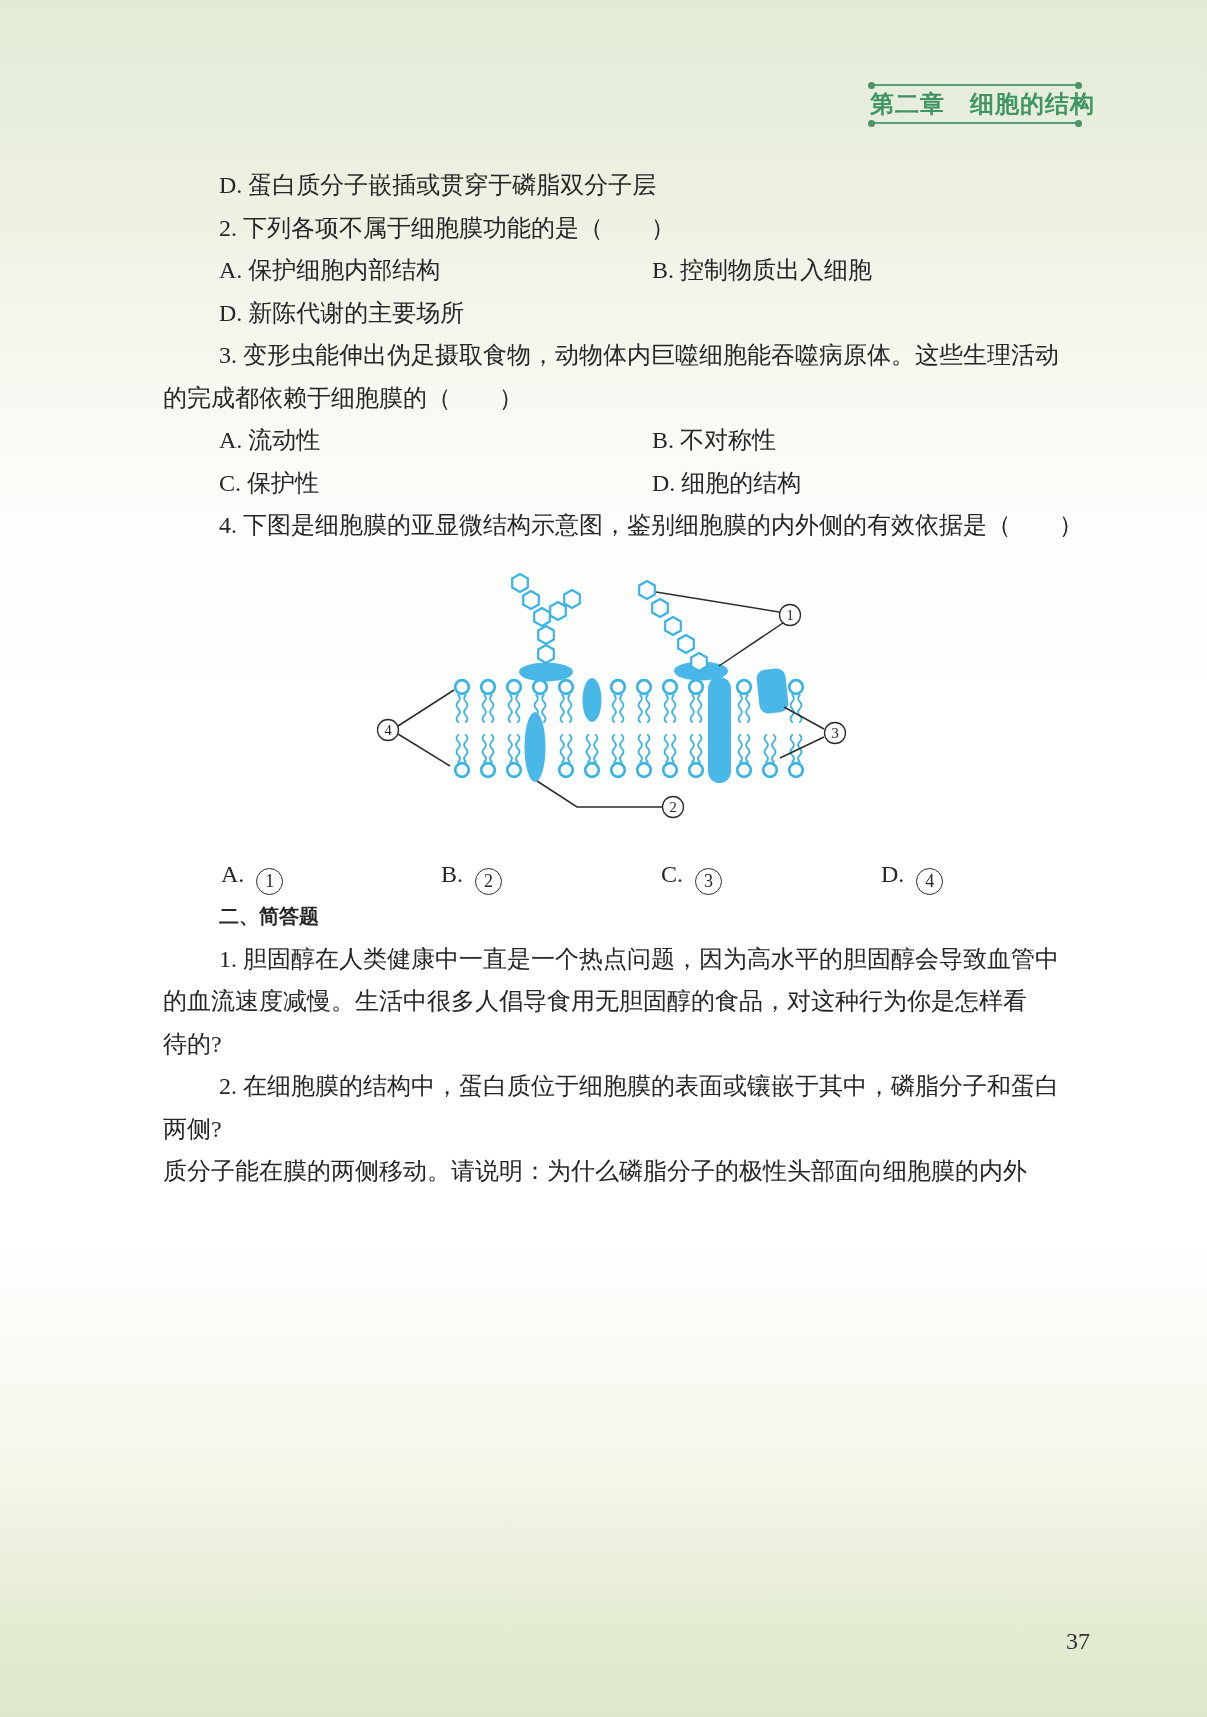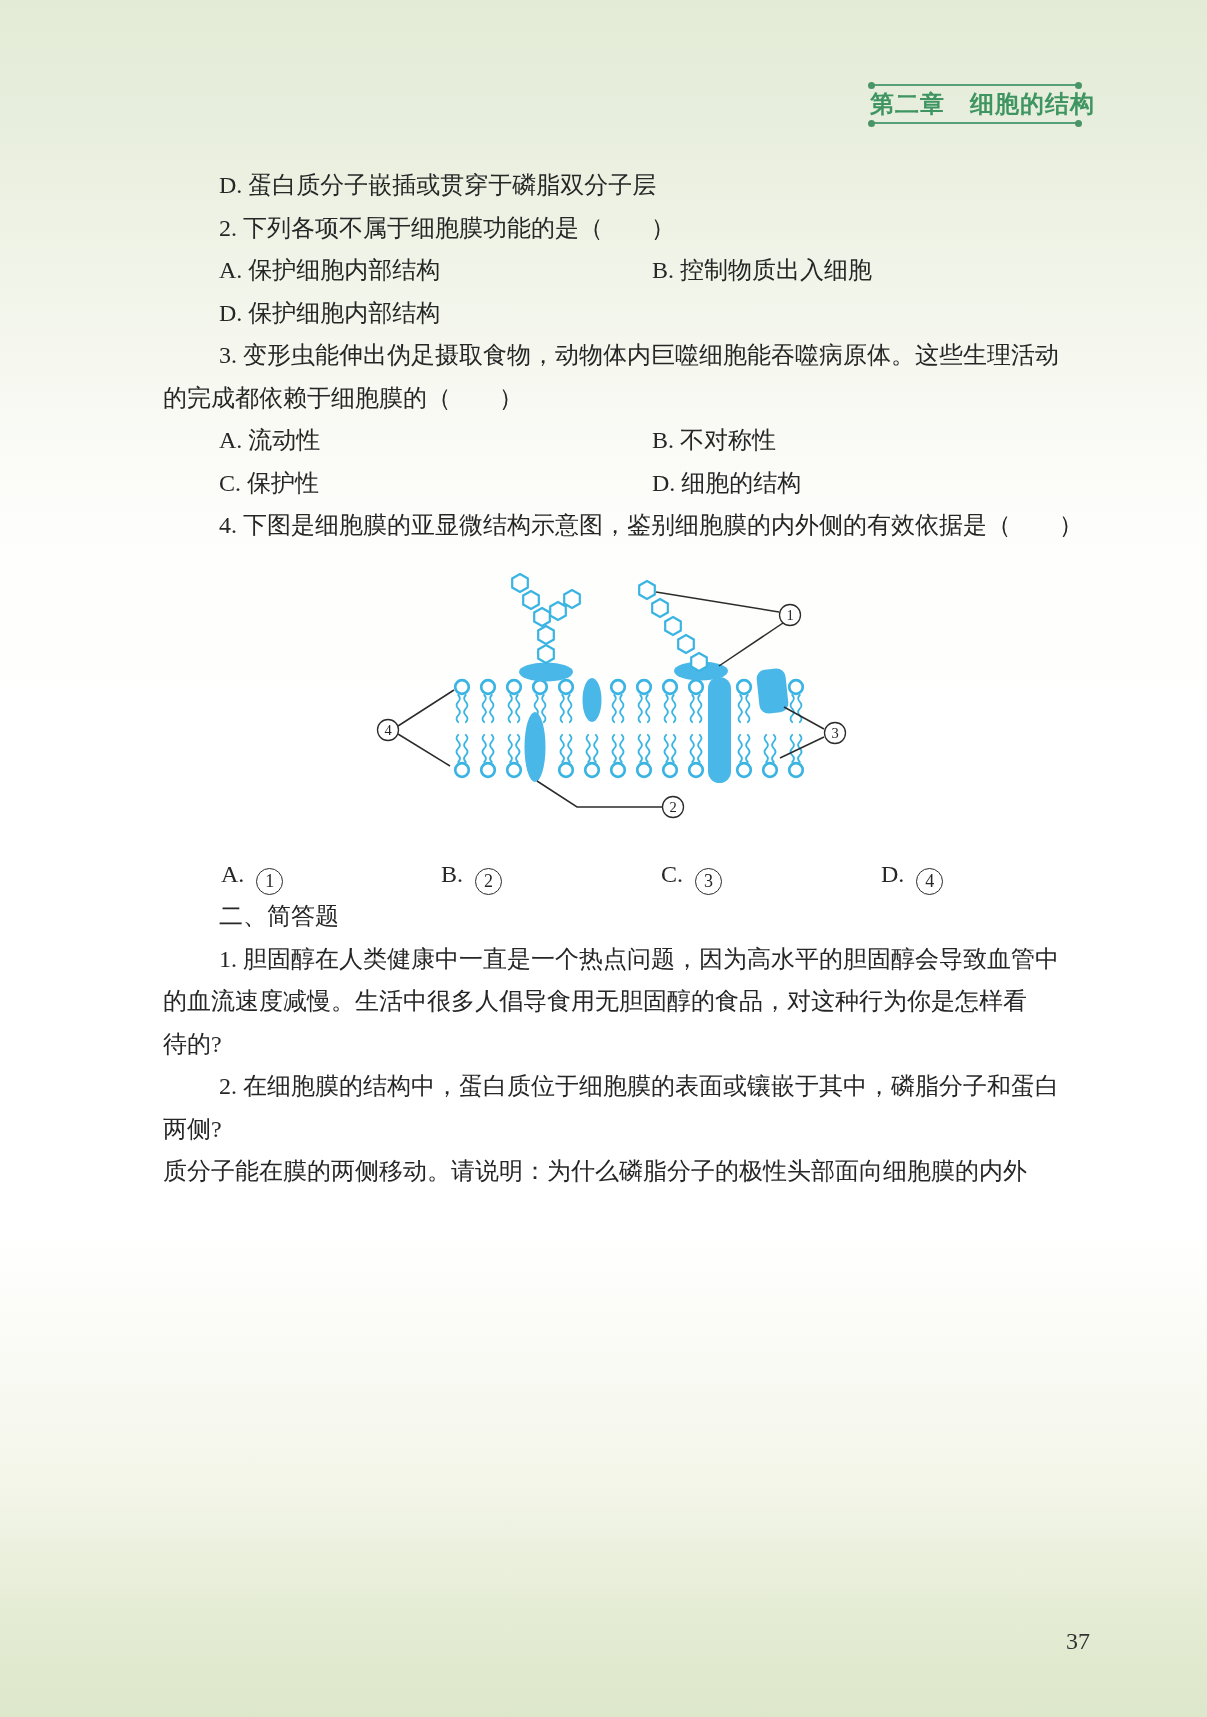--- a/index.html
+++ b/index.html
@@ -72,7 +72,7 @@
       <span>B. 控制物质出入细胞</span>
     </div>
     <div class="opt-row">
-      <span>D. 保护细胞内部结构</span>
+      <span>D. 新陈代谢的主要场所</span>
     </div>
     <div class="line indent">3. 变形虫能伸出伪足摄取食物，动物体内巨噬细胞能吞噬病原体。这些生理活动</div>
     <div class="line">的完成都依赖于细胞膜的（　　）</div>

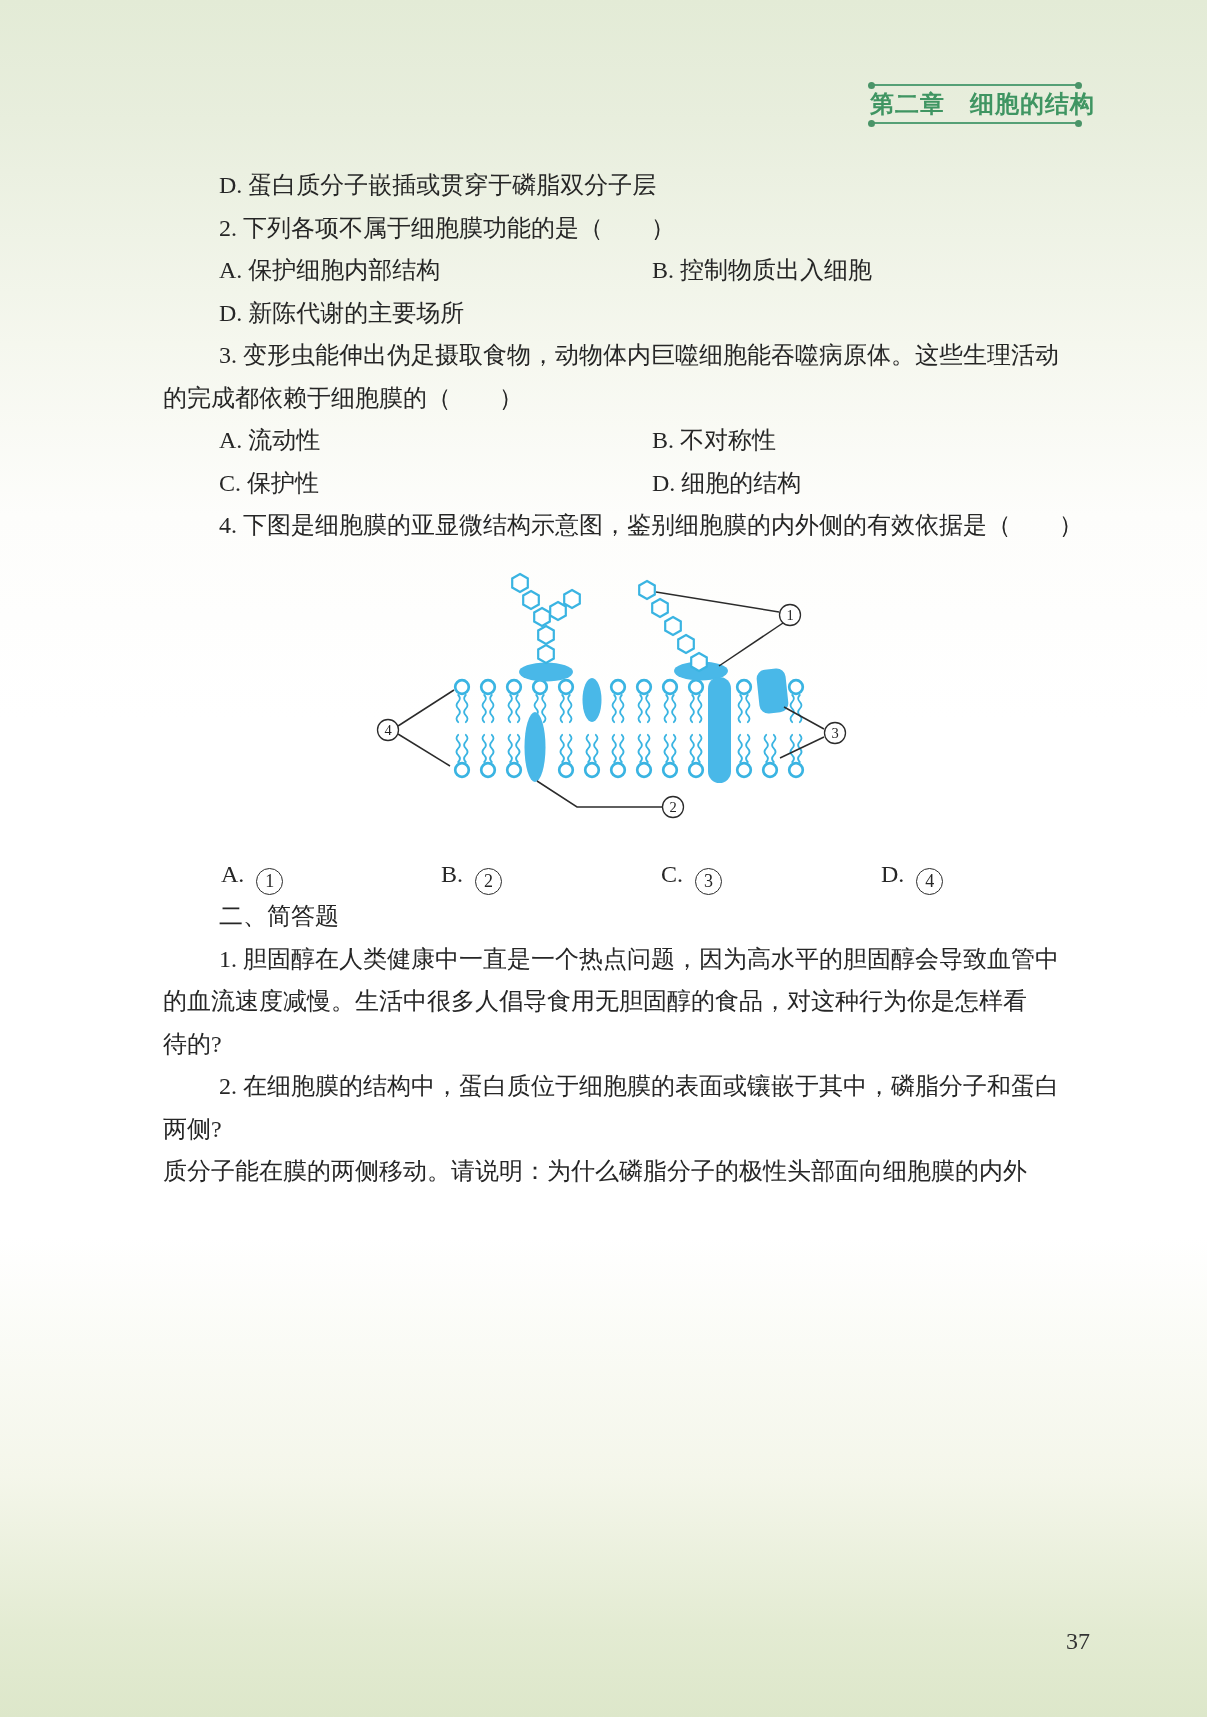--- a/index.html
+++ b/index.html
@@ -31,7 +31,7 @@
   .indent{padding-left:56px;}
   .opt-row{padding-left:56px;display:grid;grid-template-columns:433px 1fr;}
   .opt-row span{white-space:nowrap;}
-  .heading-bold{font-family:"Liberation Sans","DejaVu Sans",sans-serif;font-weight:400;font-size:24px;}
+  .heading-bold{font-family:"Liberation Sans","DejaVu Sans",sans-serif;font-weight:700;font-size:20px;}
   .spacer{height:306px;}
   
   .ans-row{padding-left:58px;display:grid;grid-template-columns:repeat(4,220px);}

